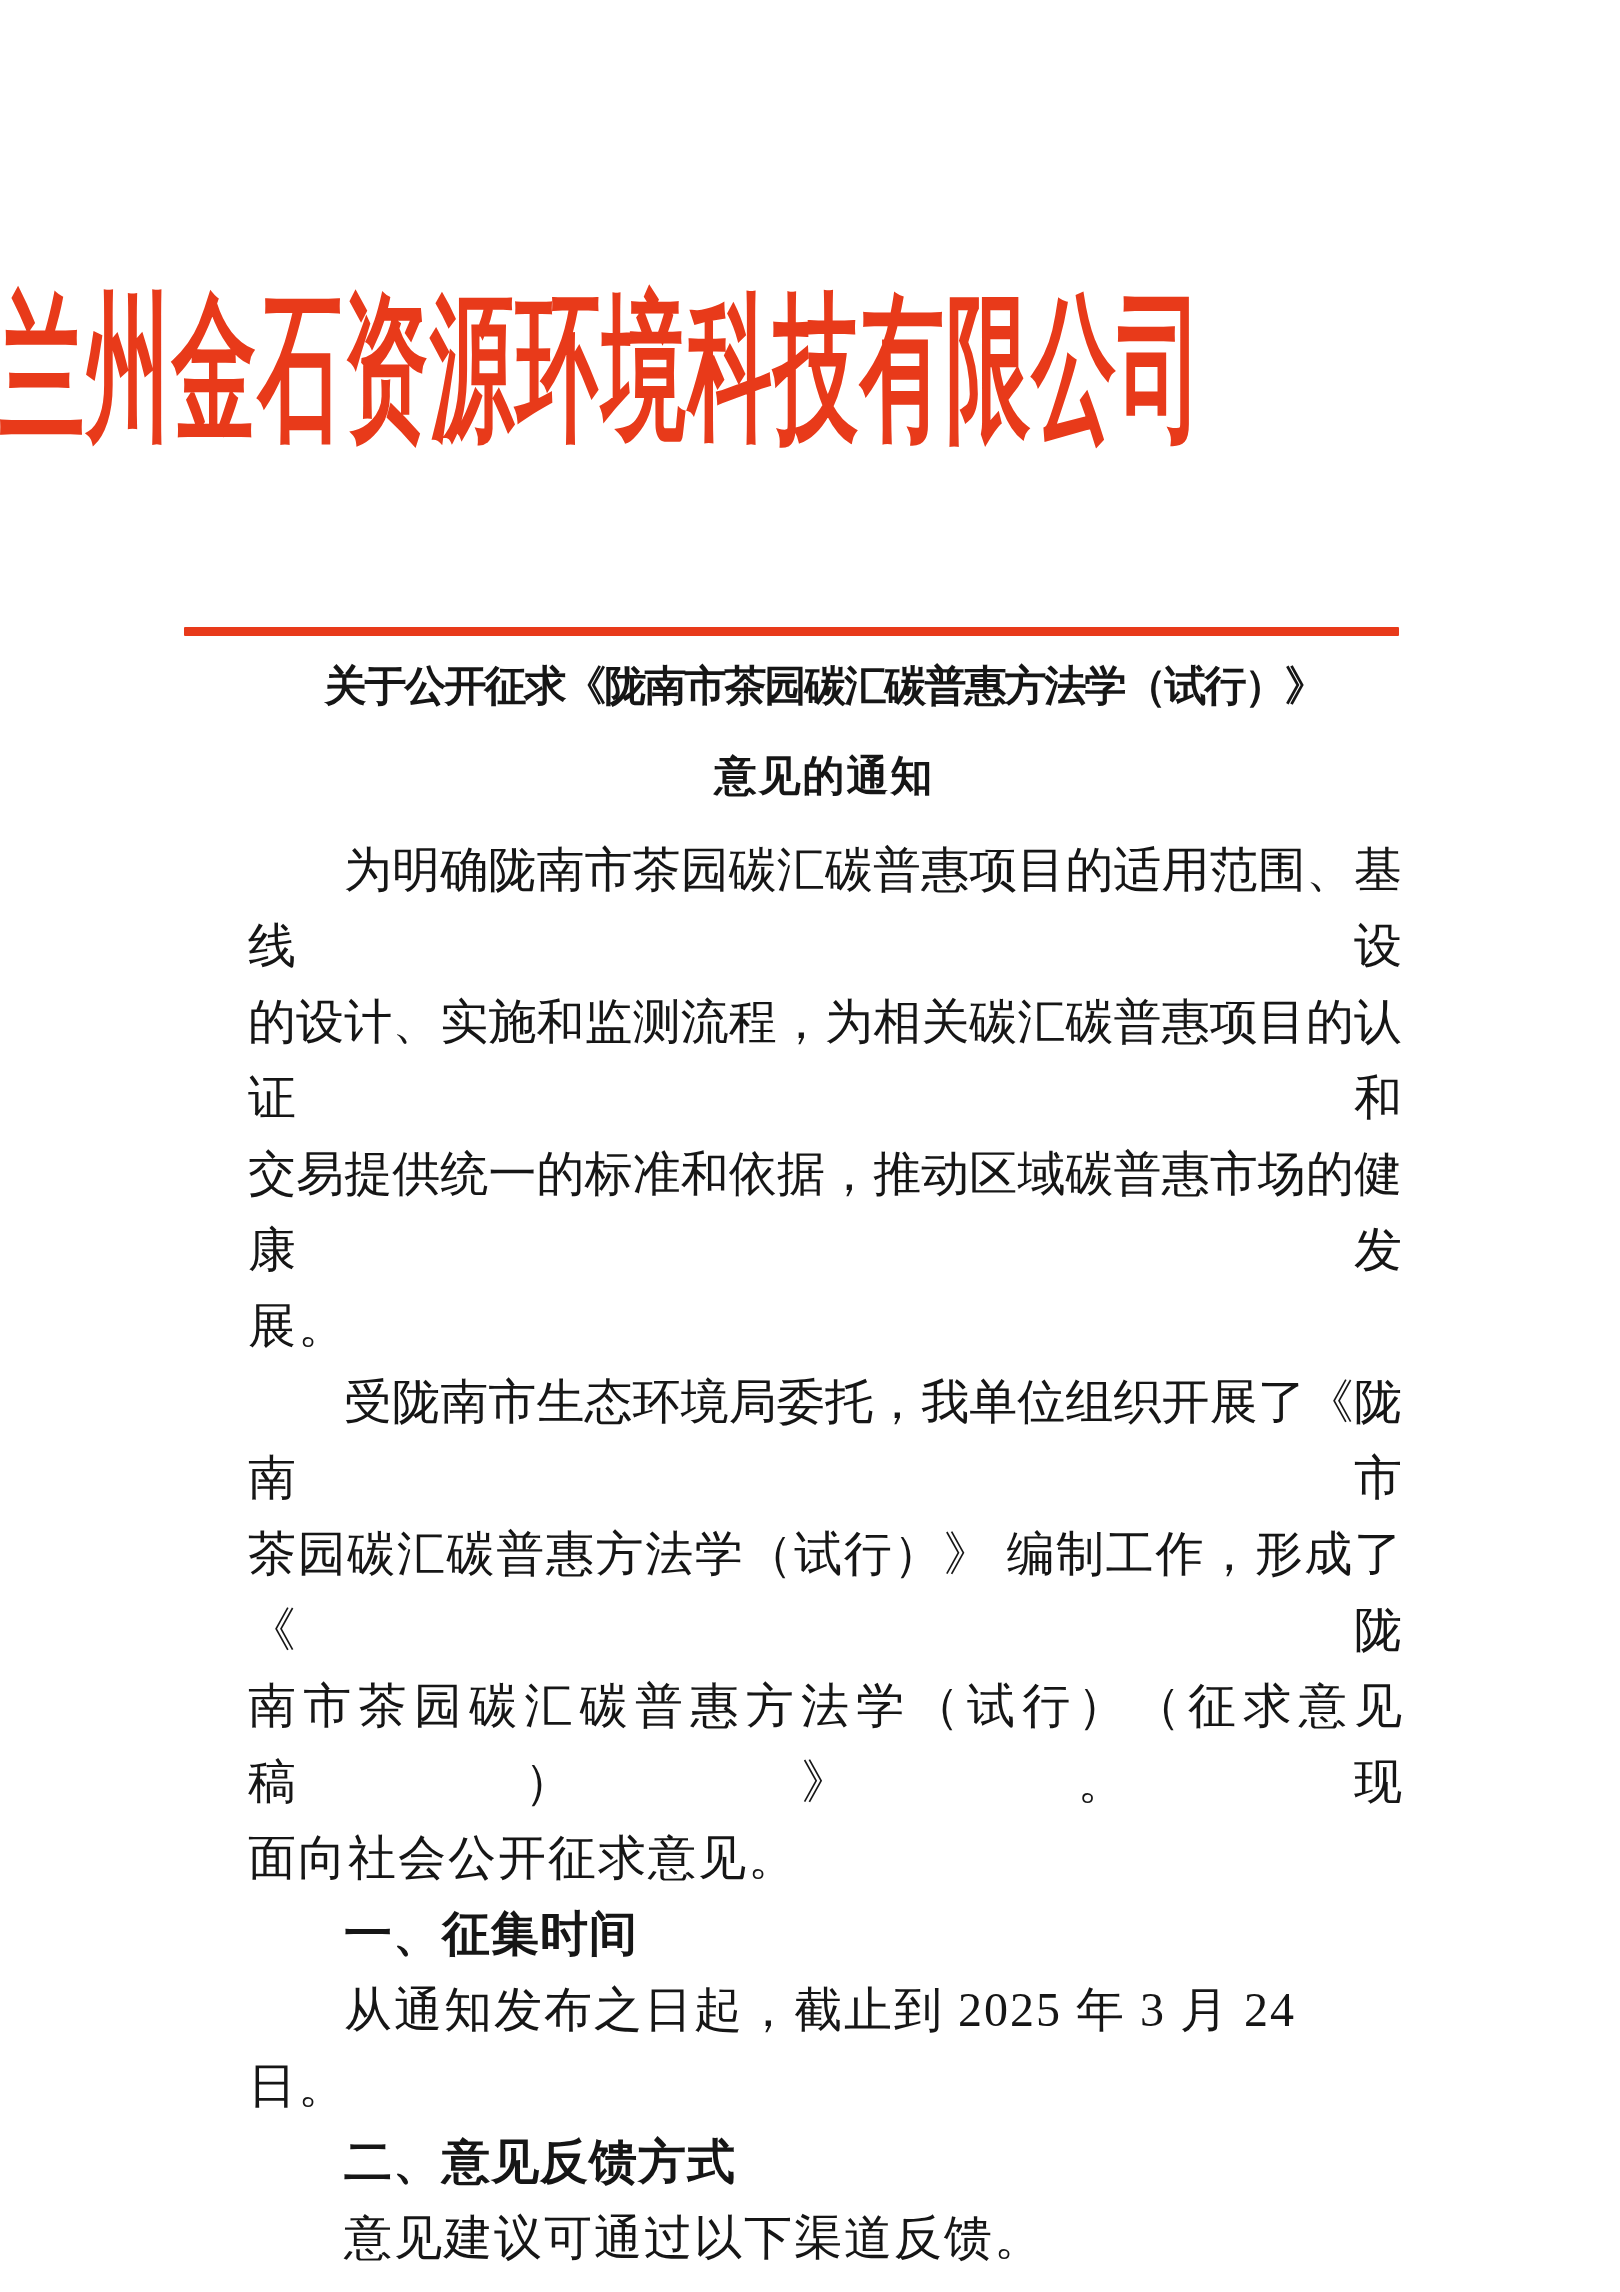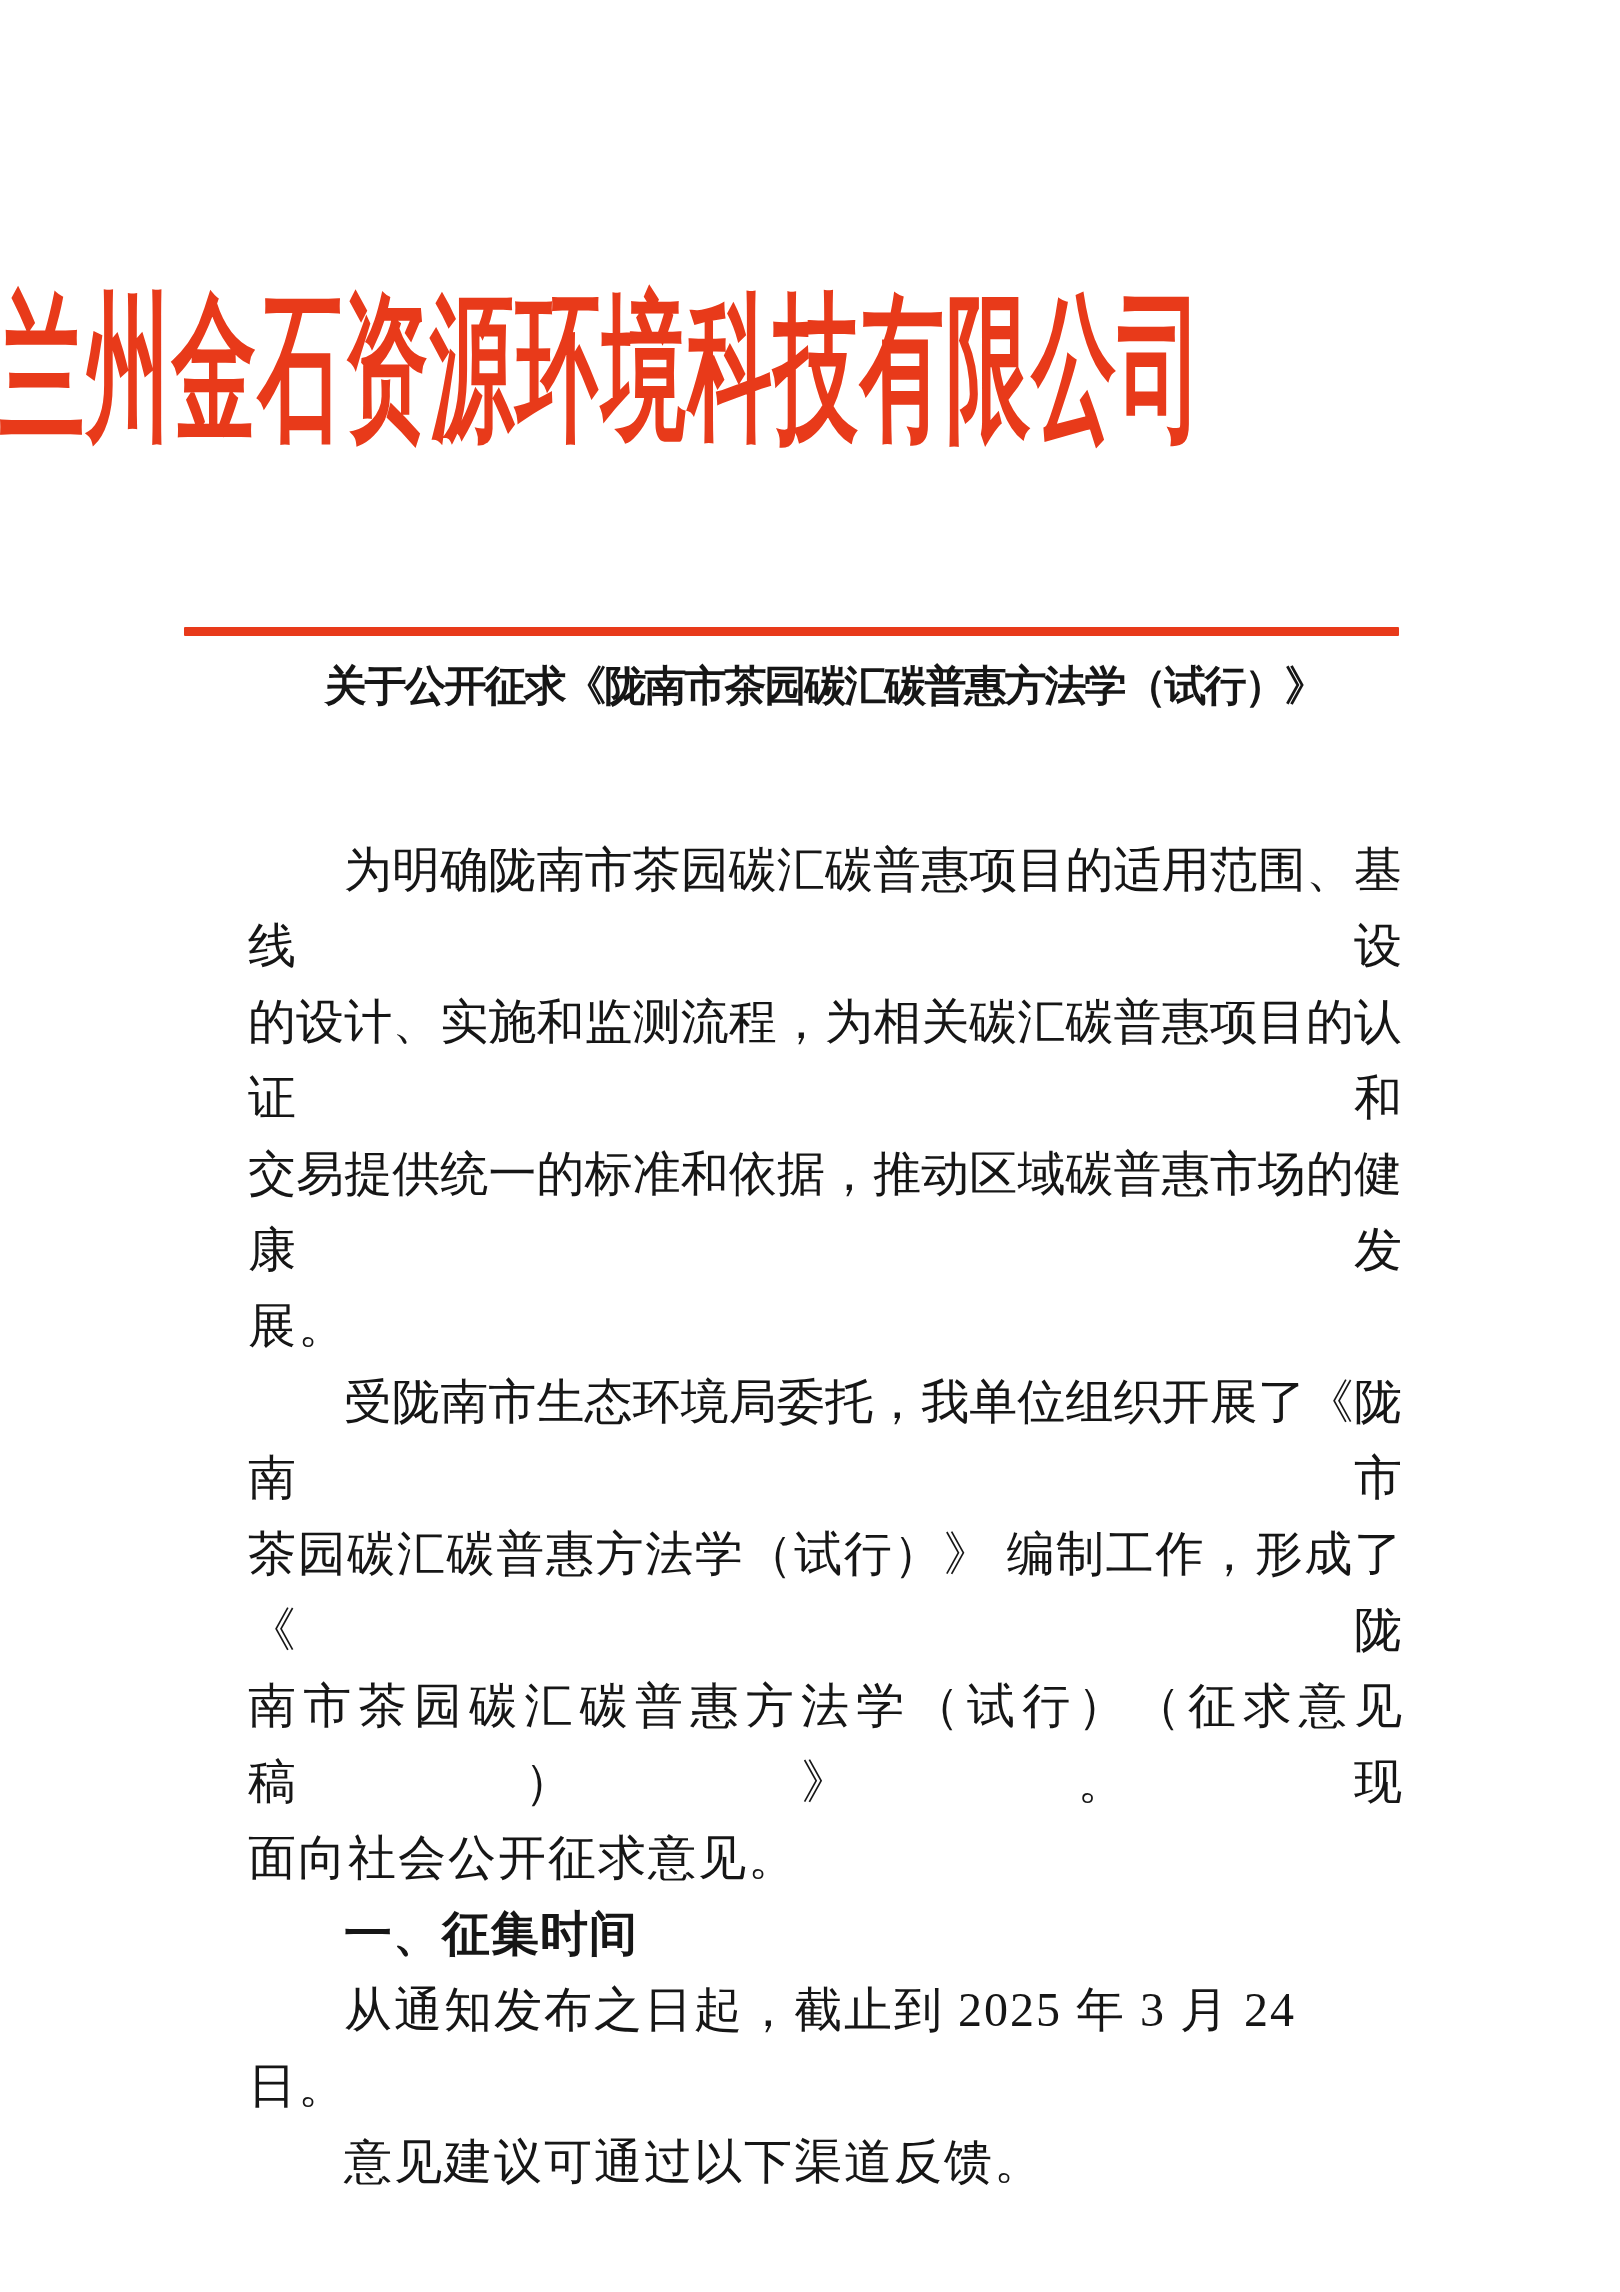--- a/index.html
+++ b/index.html
@@ -105,6 +105,7 @@
 
   <div class="doc-title">
     <div class="t-line t-line1">关于公开征求《陇南市茶园碳汇碳普惠方法学（试行）》</div>
+    <div class="t-line t-line2">意见的通知</div>
   </div>
 
   <div class="doc-body" id="doc-body">

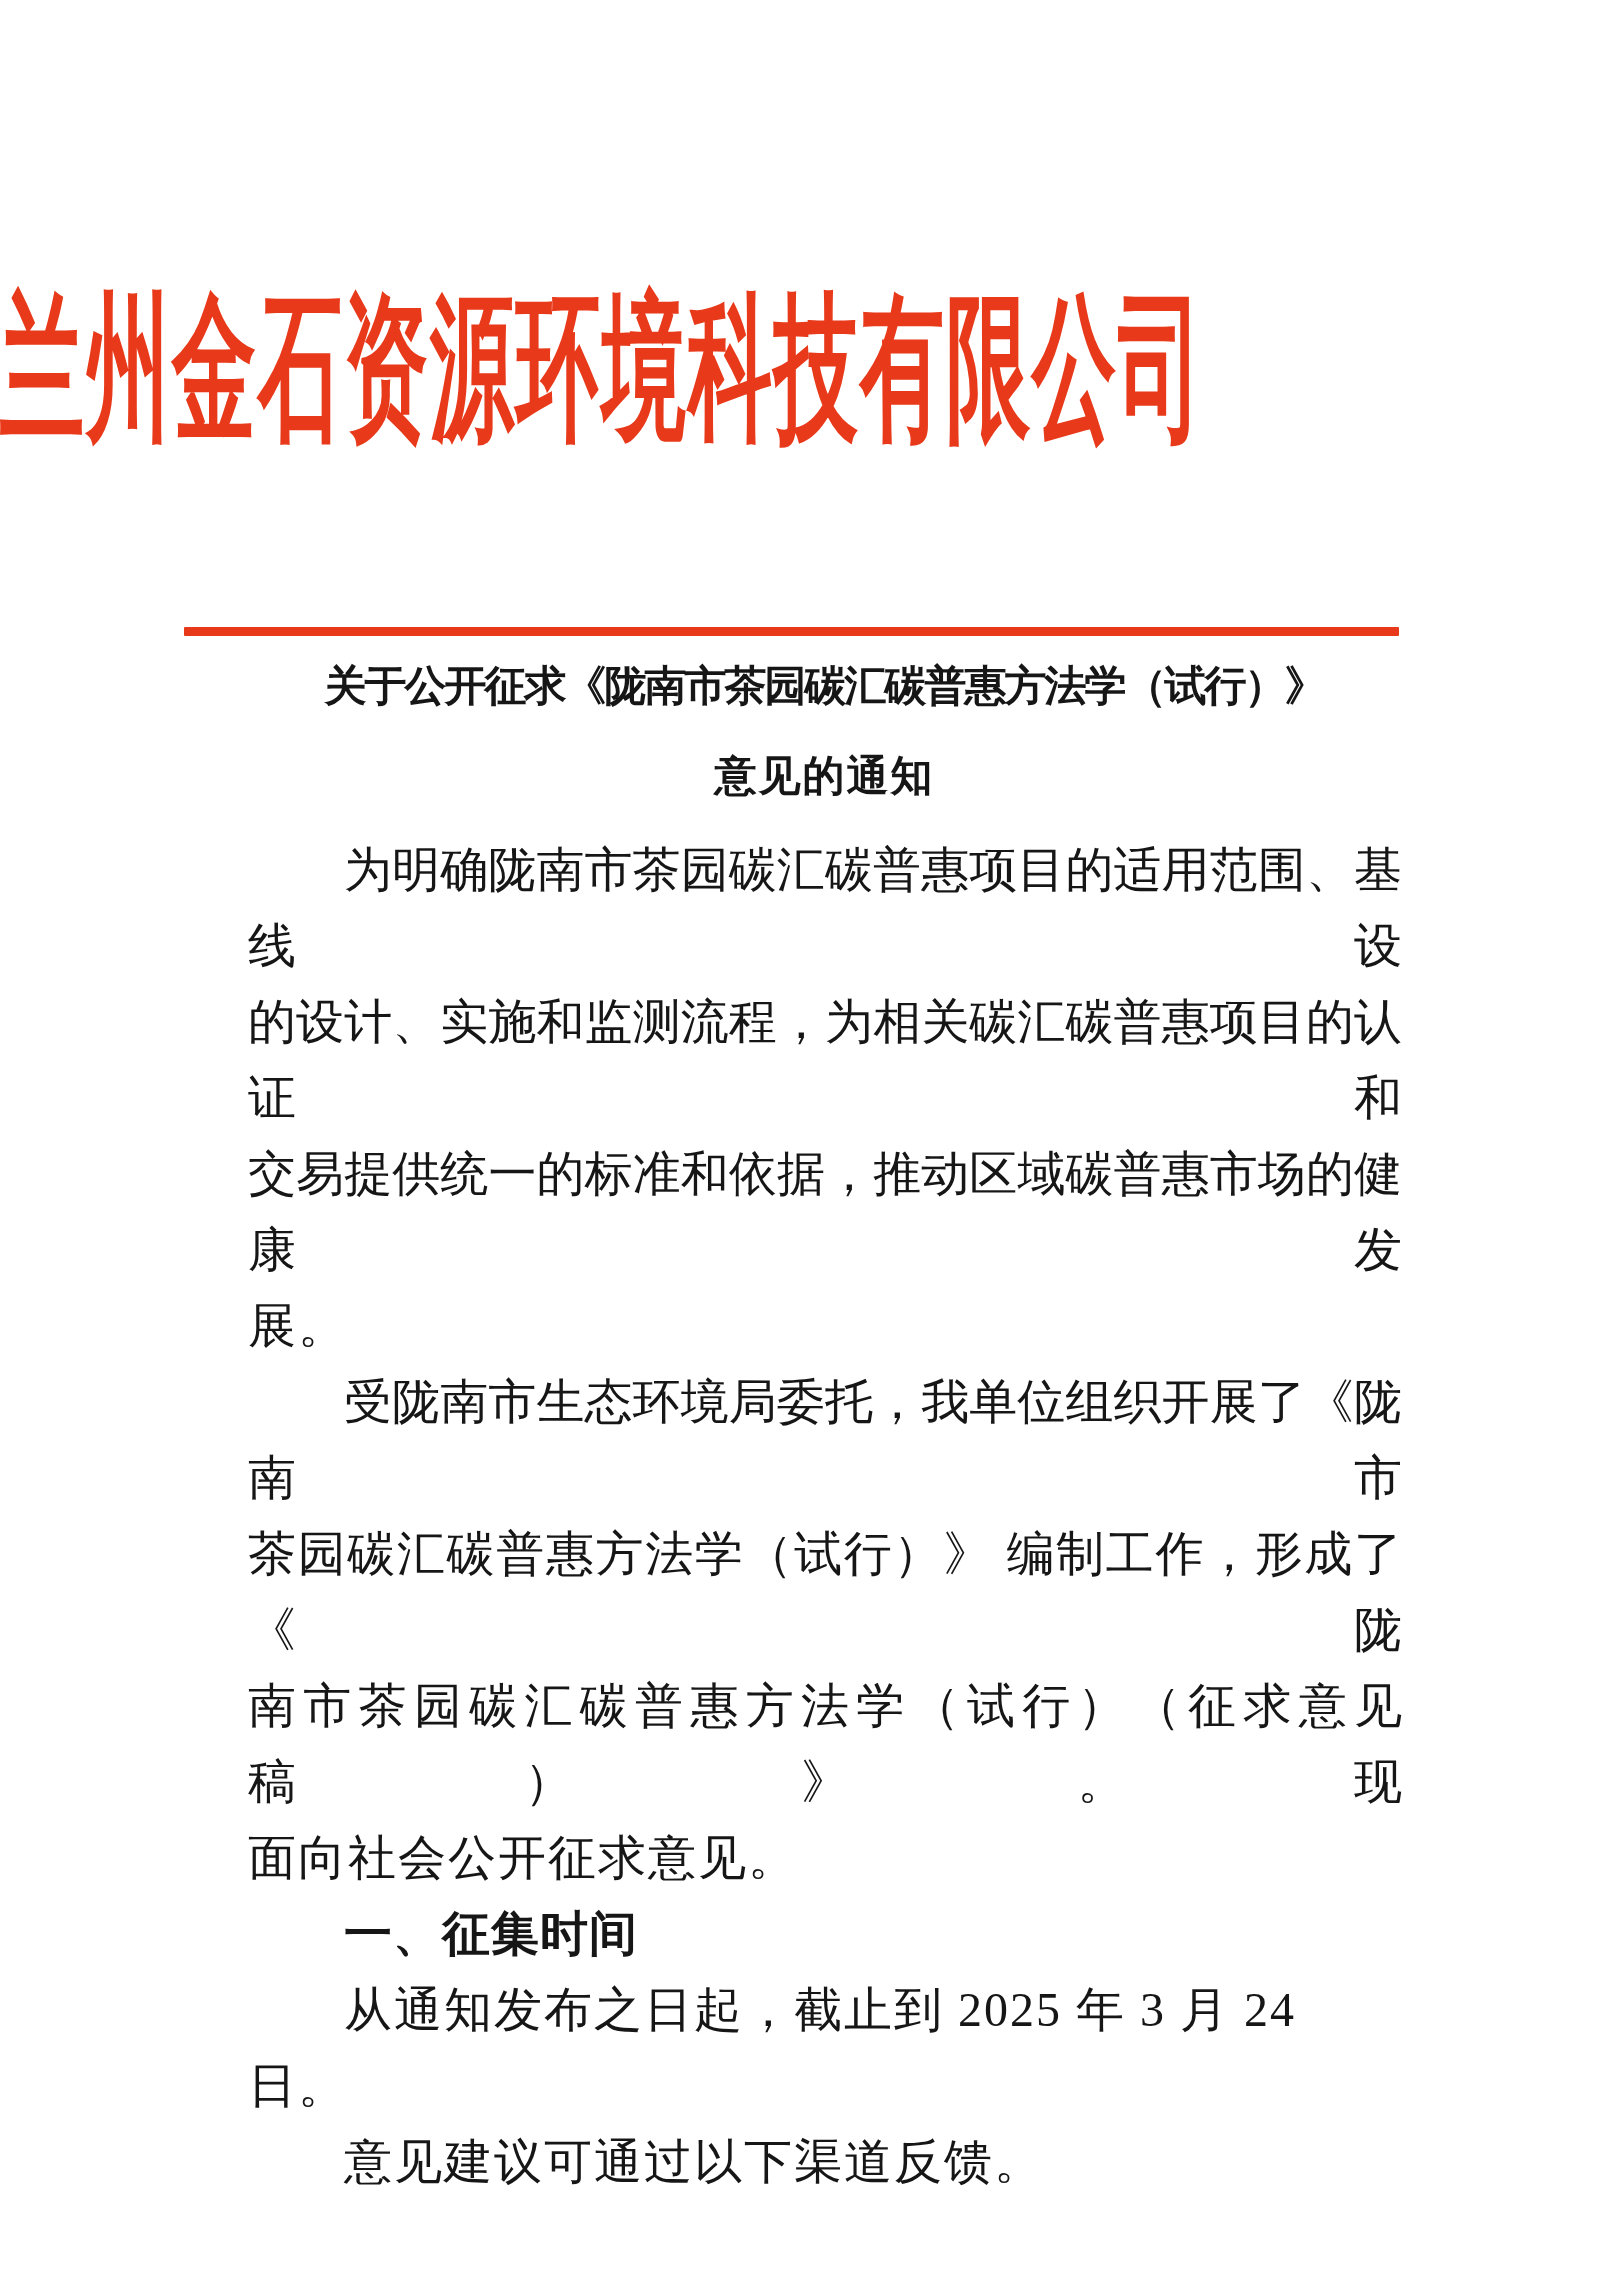--- a/index.html
+++ b/index.html
@@ -119,6 +119,7 @@
       <div class="line body">面向社会公开征求意见。</div>
       <div class="line heading indent">一、征集时间</div>
       <div class="line body indent">从通知发布之日起，截止到 2025 年 3 月 24 日。</div>
+      <div class="line heading indent">二、意见反馈方式</div>
       <div class="line body indent">意见建议可通过以下渠道反馈。</div>
     </div>
 

